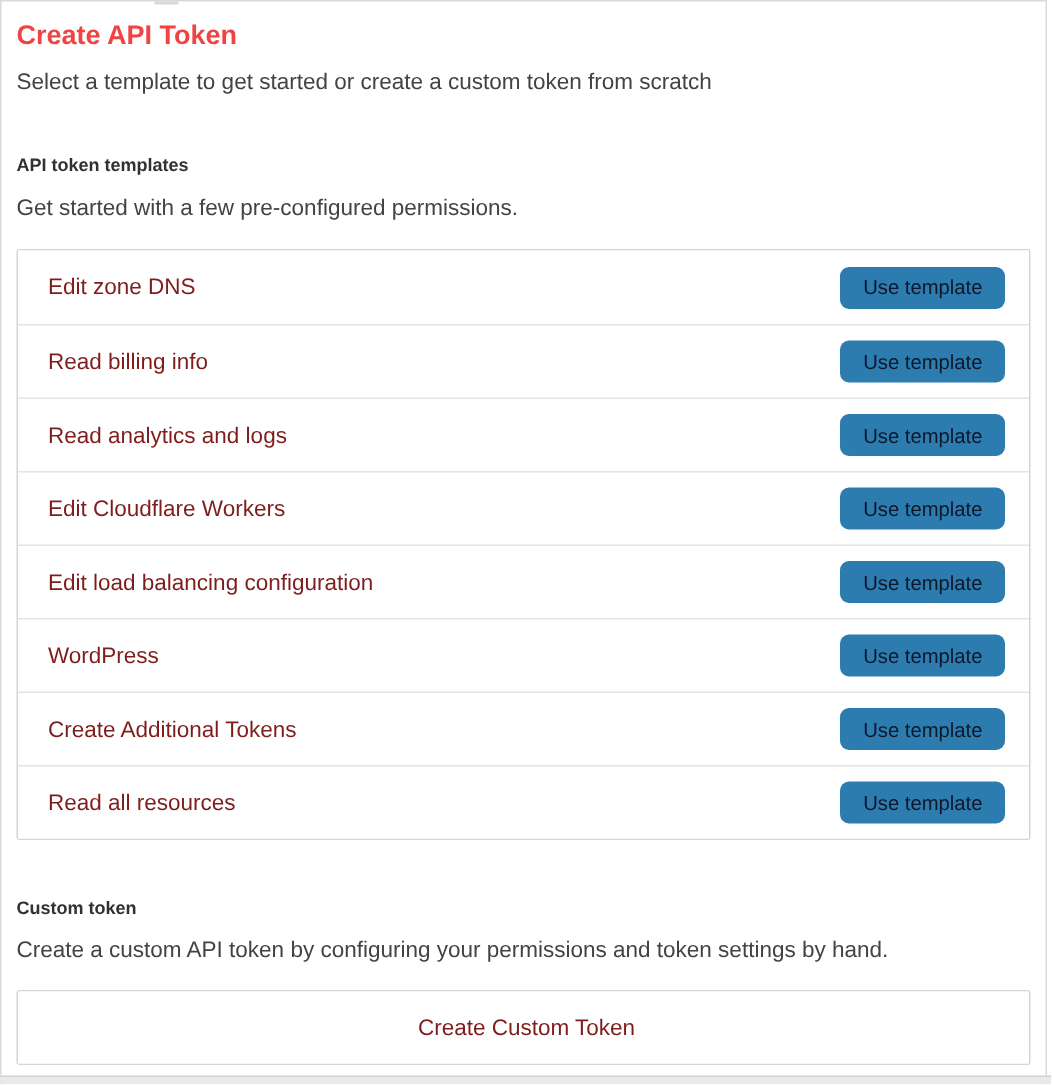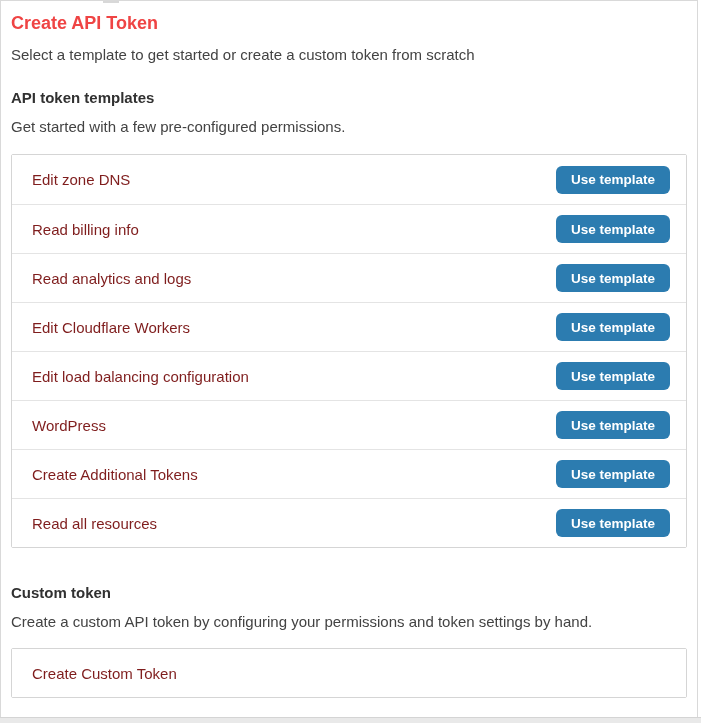--- a/index.html
+++ b/index.html
@@ -52,8 +52,8 @@
     color: #434343;
   }
   .section-heading {
-    margin: 25px 0 0;
-    font-size: 15px;
+    margin: 37px 0 0;
+    font-size: 12px;
     line-height: 18px;
     font-weight: 700;
     color: #313131;

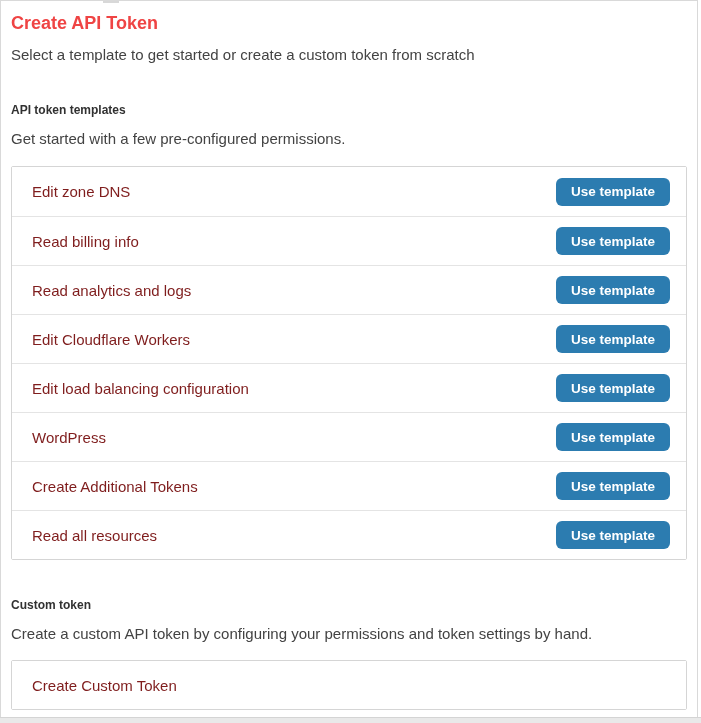--- a/index.html
+++ b/index.html
@@ -98,10 +98,10 @@
     border: none;
     border-radius: 6px;
     background: var(--accent-blue, #2c7cb0);
-    color: #ffffff;
+    color: #0f172a;
     font-family: "Liberation Sans", sans-serif;
     font-size: 13.5px;
-    font-weight: 700;
+    font-weight: 400;
     white-space: nowrap;
     cursor: pointer;
   }

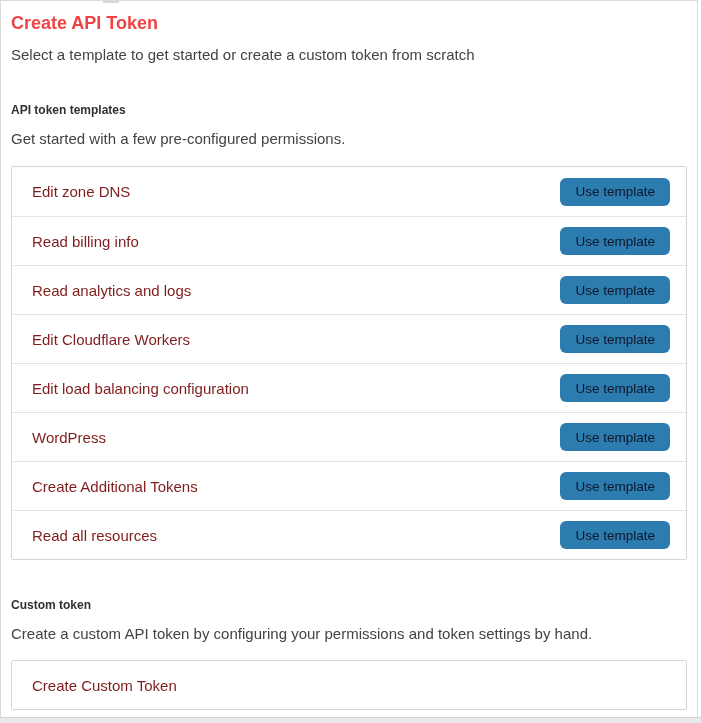--- a/index.html
+++ b/index.html
@@ -113,6 +113,7 @@
   }
   .custom-box .tpl-row {
     height: 48px;
+    justify-content: center;
   }
   .bottom-strip {
     position: absolute;

